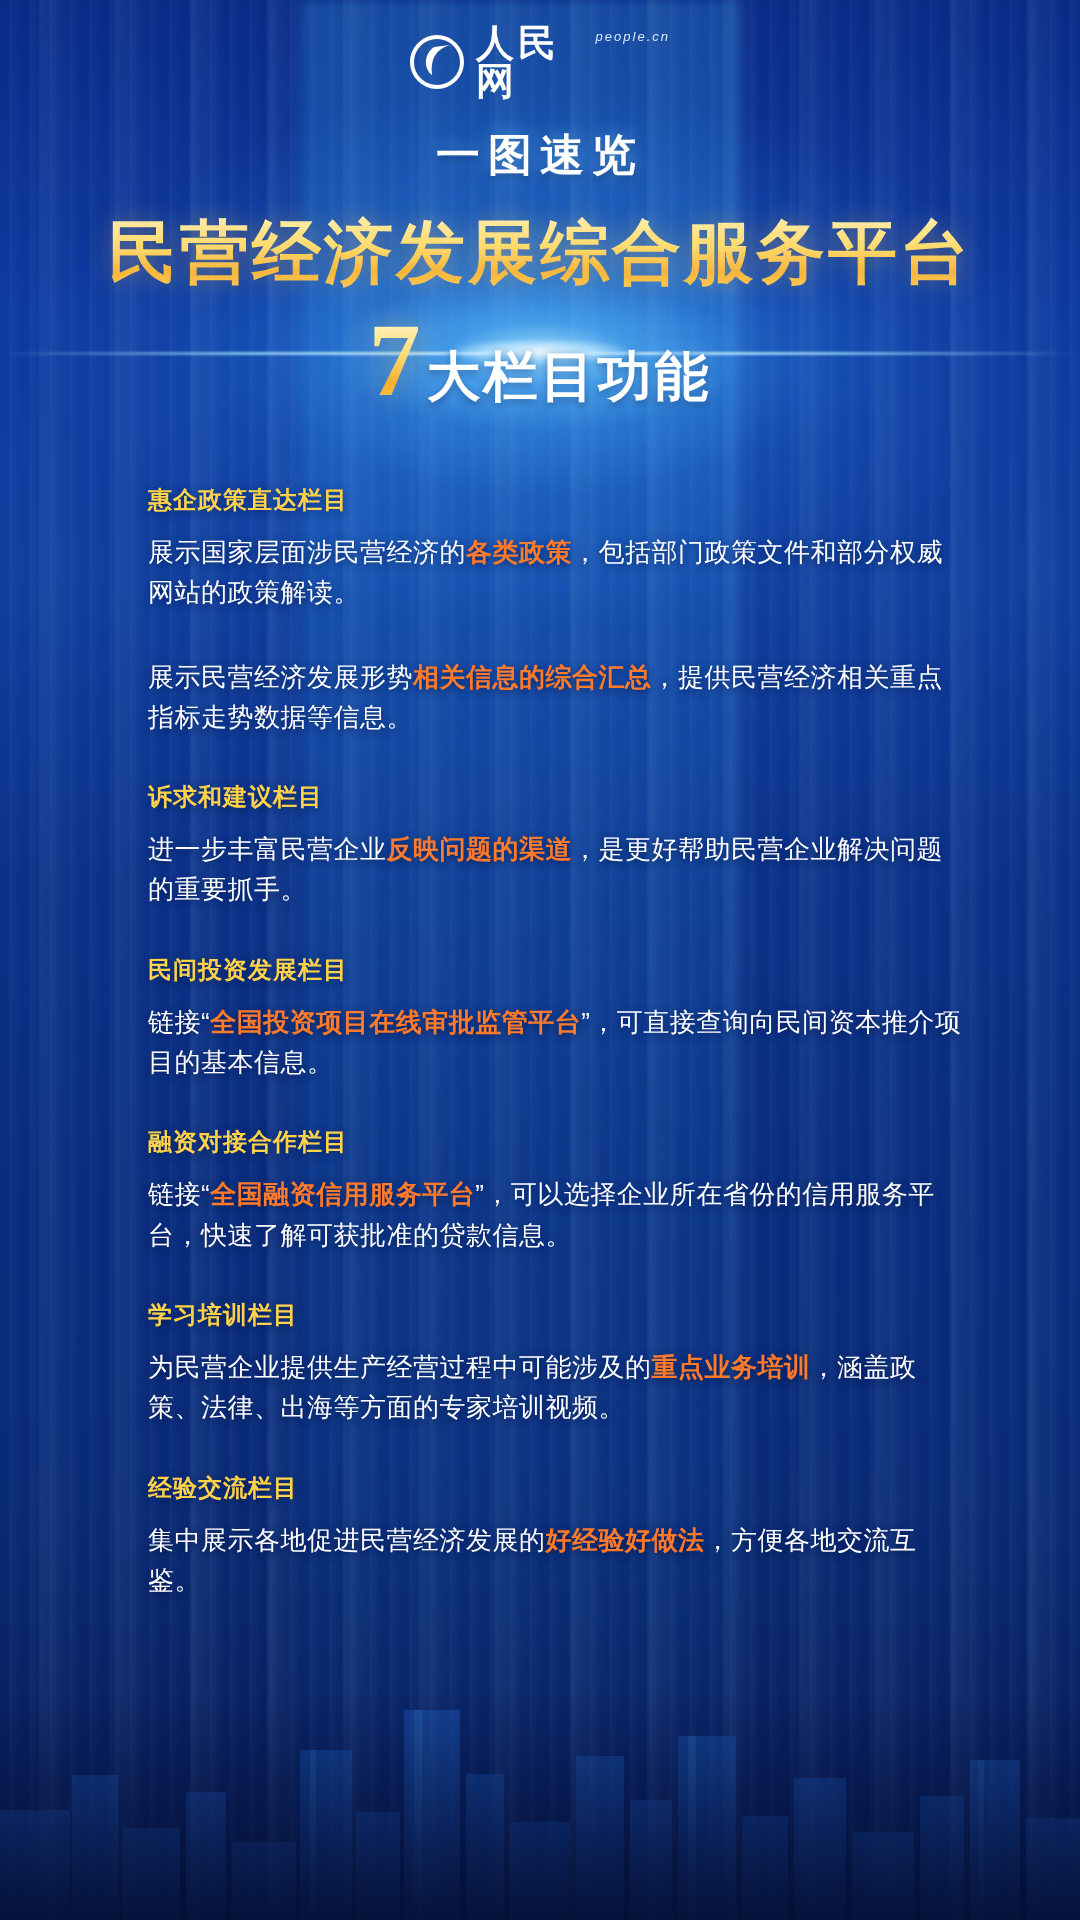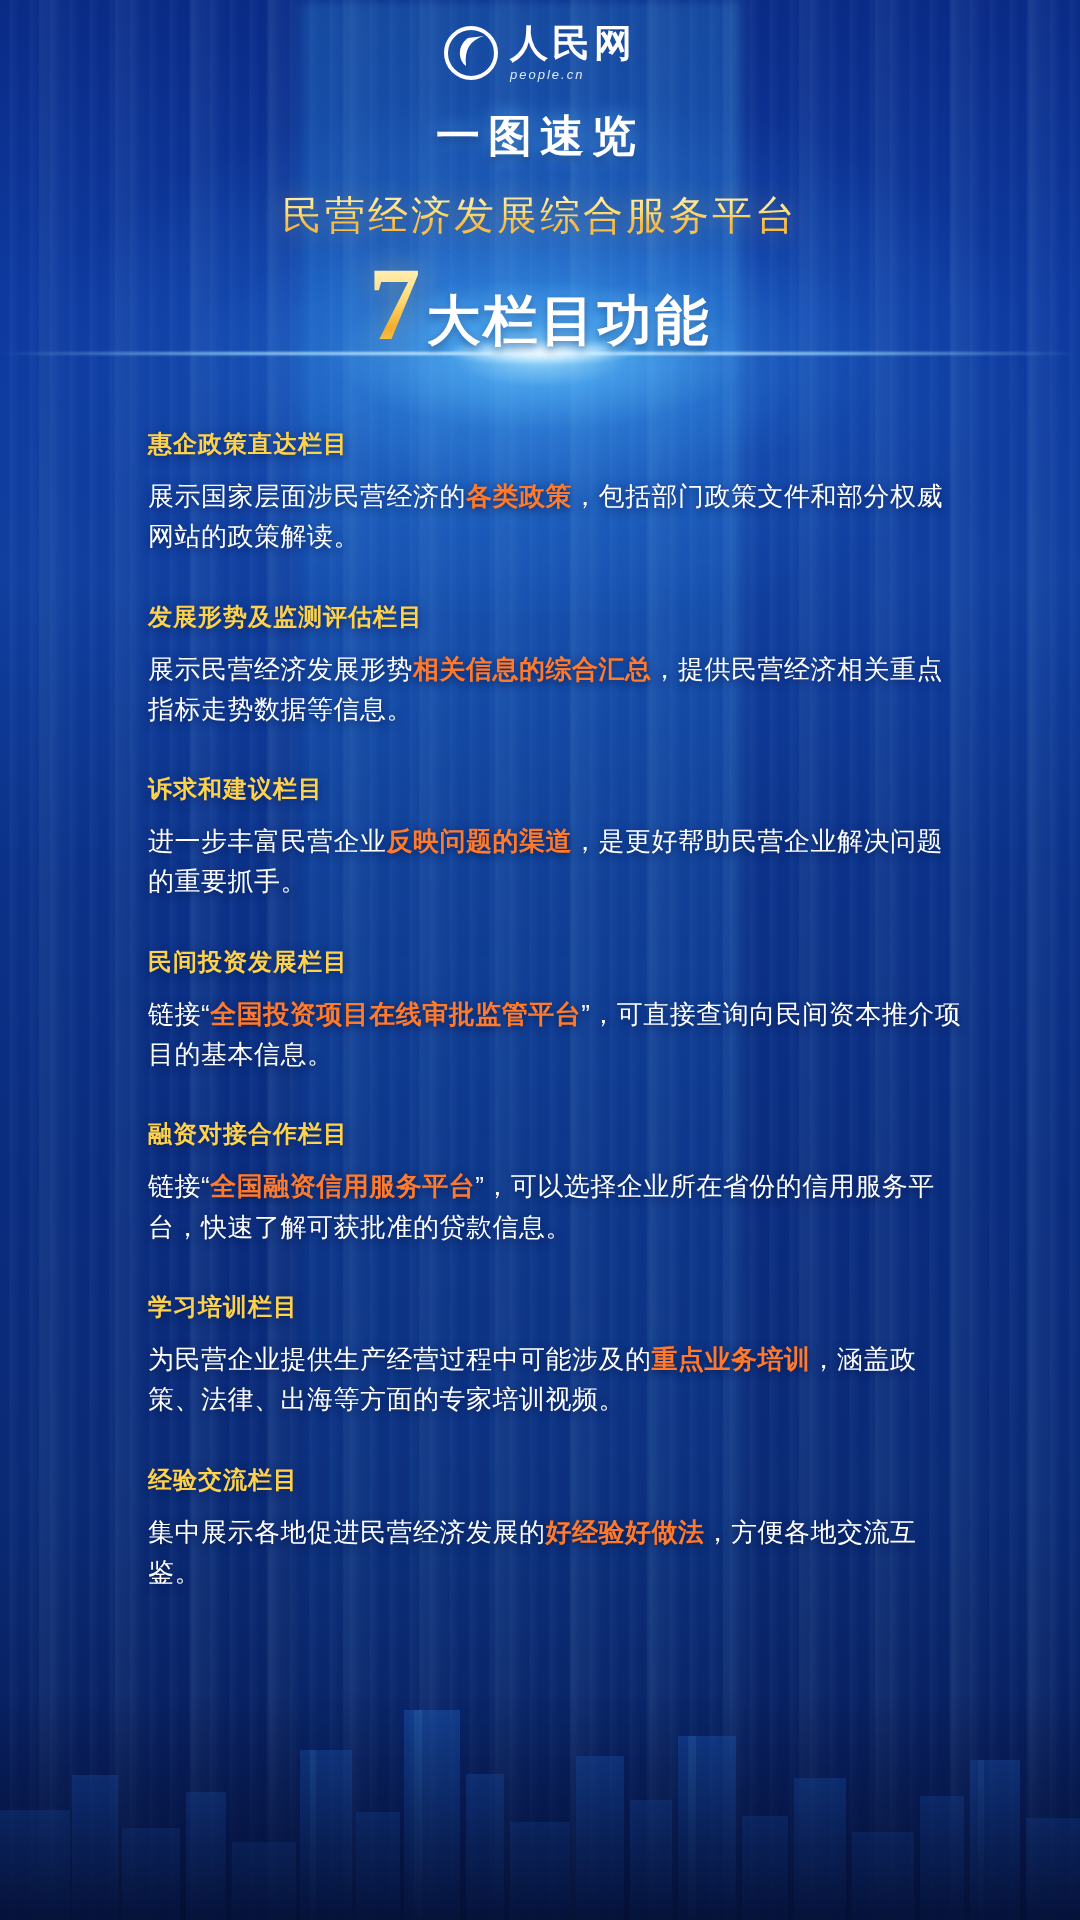--- a/index.html
+++ b/index.html
@@ -123,7 +123,7 @@
   }
   .logo-text {
     display: flex;
-    flex-direction: column;
+    flex-direction: row;
     align-items: flex-start;
     line-height: 1;
   }

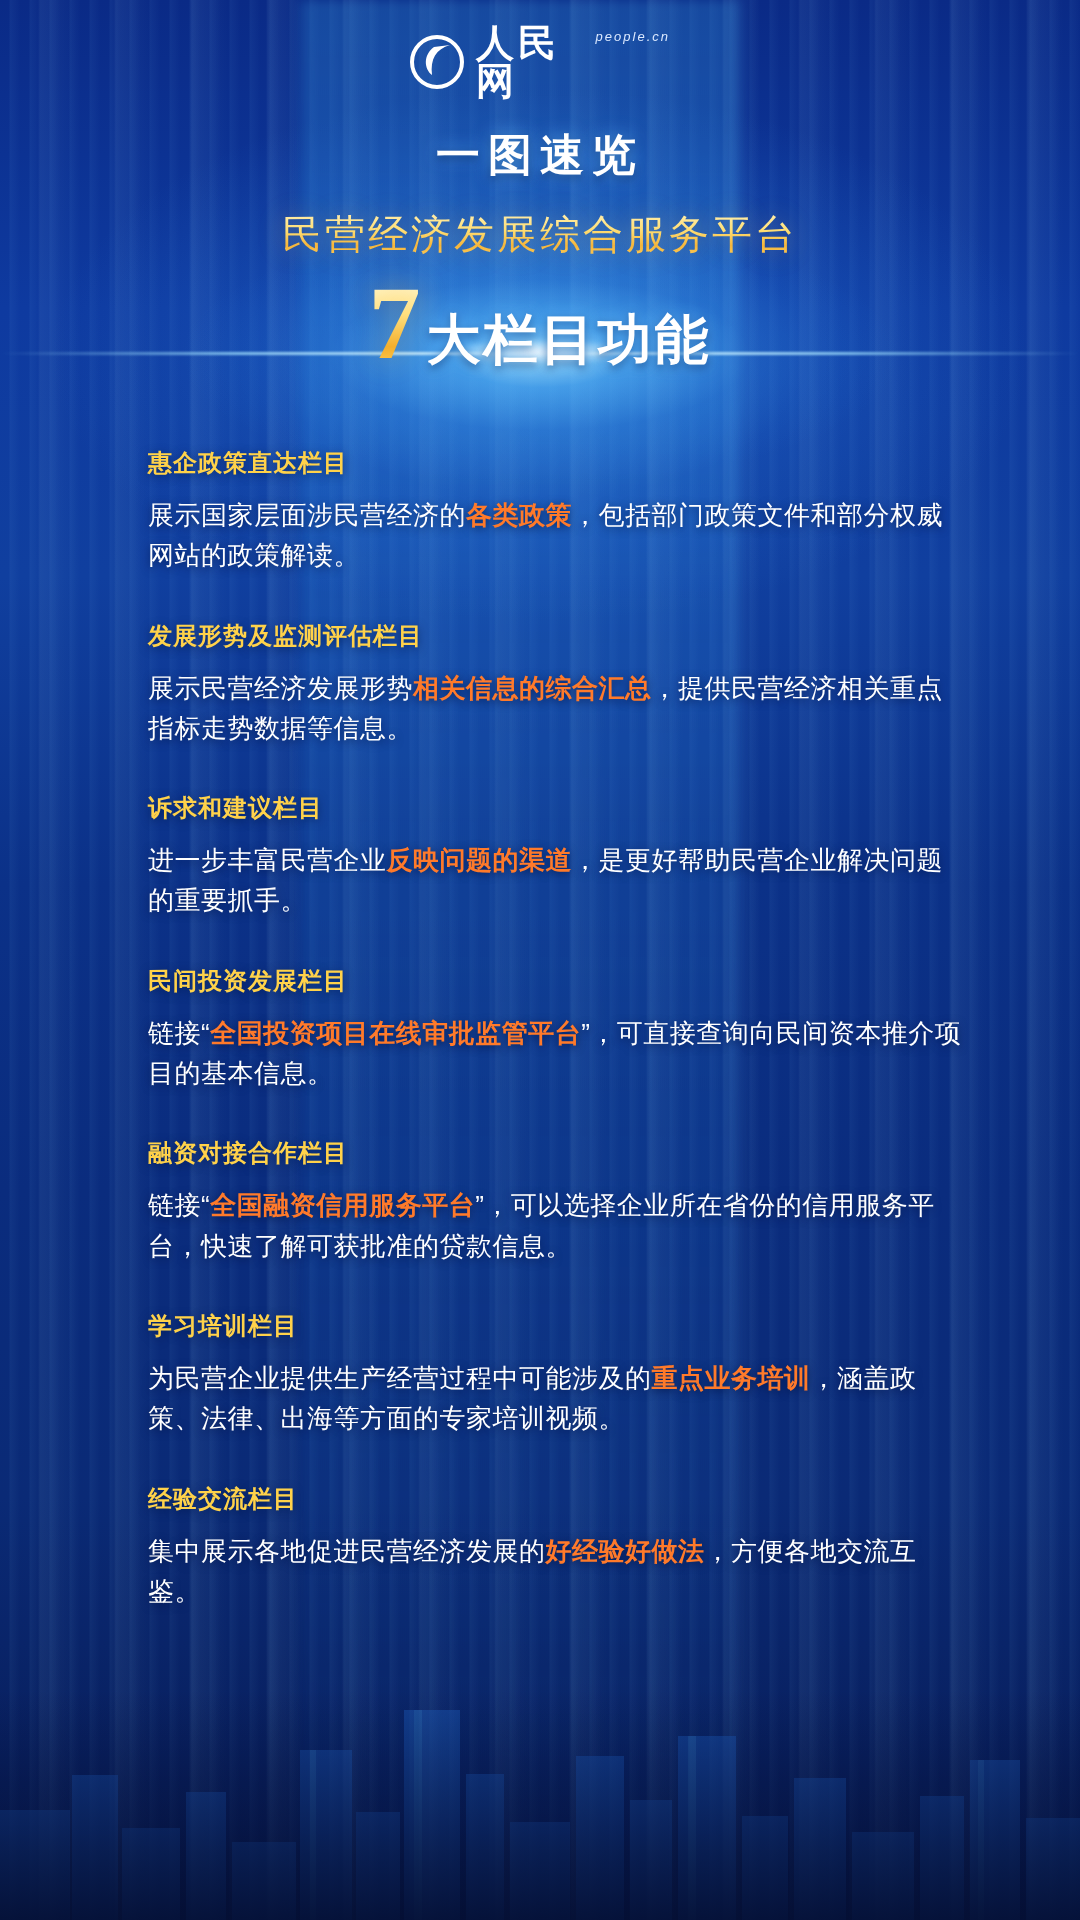--- a/index.html
+++ b/index.html
@@ -155,8 +155,8 @@
   }
   .title-sub {
     margin-top: 22px;
-    font-size: 40px;
-    font-weight: normal;
+    font-size: 69px;
+    font-weight: bold;
     letter-spacing: 3px;
     background: linear-gradient(180deg, #fff6c9 0%, #ffe27a 42%, #f5b63c 70%, #ffd76b 100%);
     -webkit-background-clip: text;

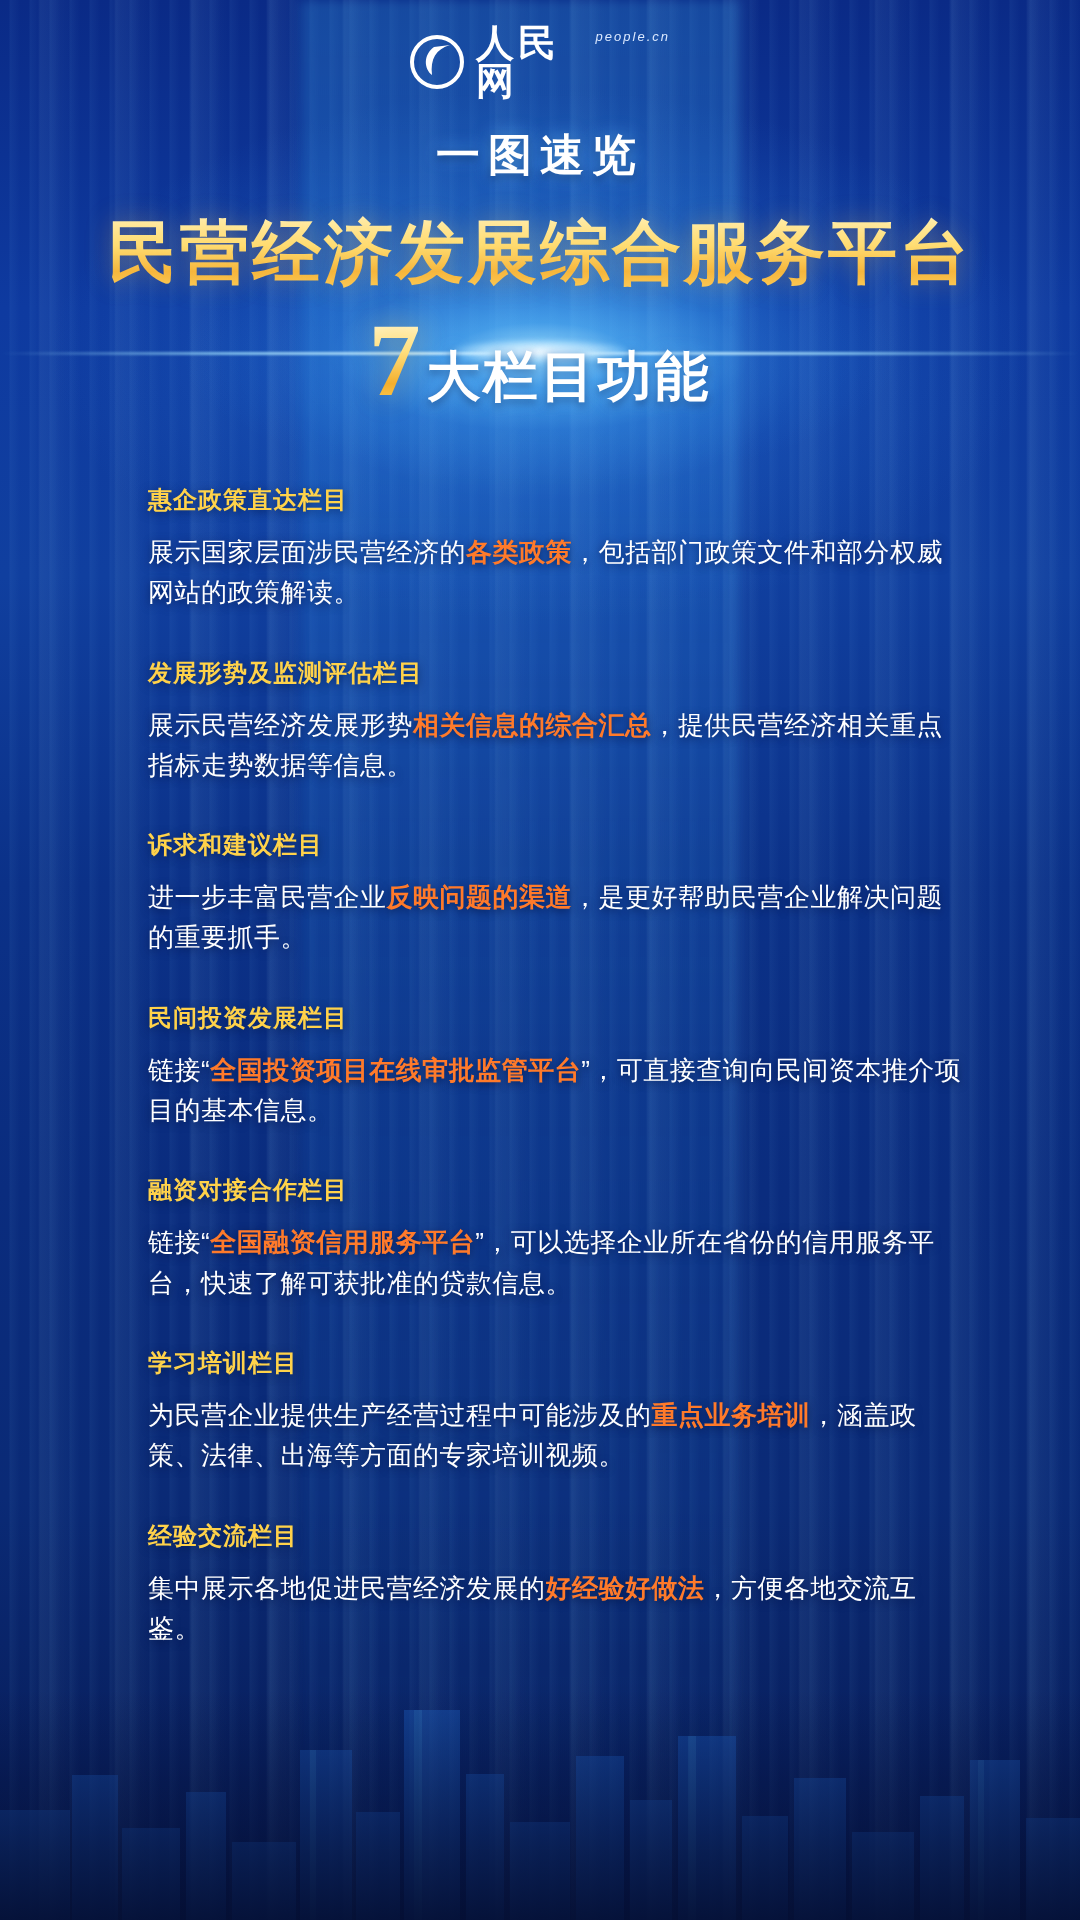--- a/index.html
+++ b/index.html
@@ -295,7 +295,6 @@
     </div>
 
     <div class="section">
-      <div class="sec-title">发展形势及监测评估栏目</div>
       <div class="sec-body">
         <span>展示民营经济发展形势</span><span class="hl">相关信息的综合汇总</span><span>，提供民营经济相关重点指标走势数据等信息。</span>
       </div>

